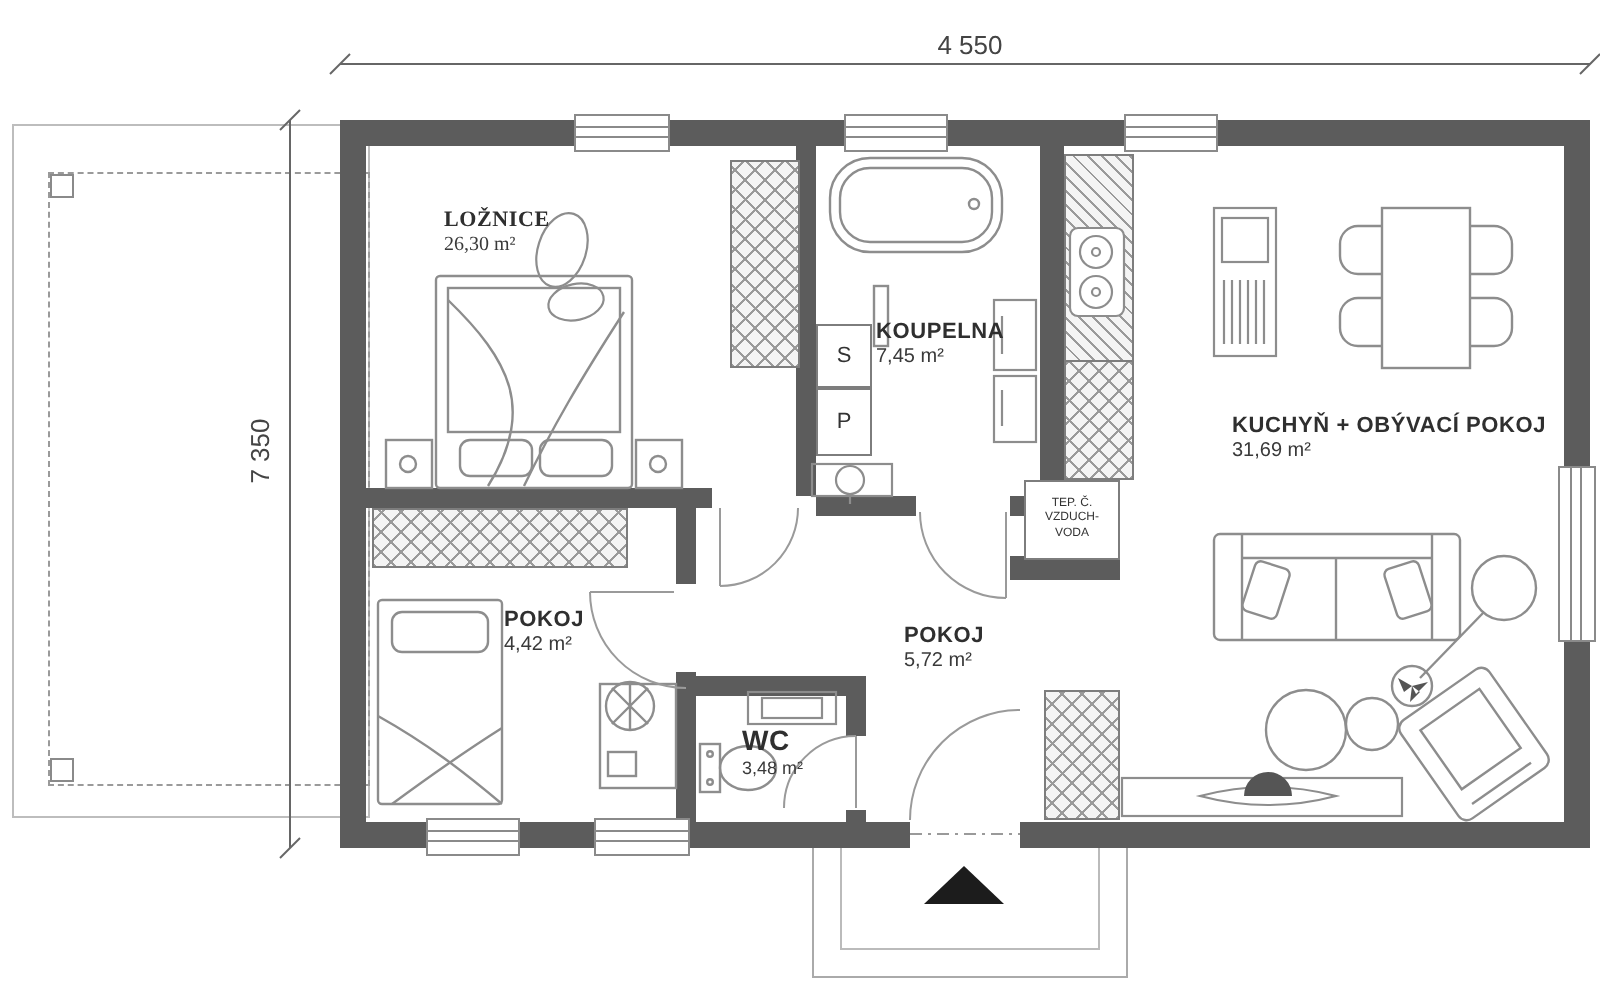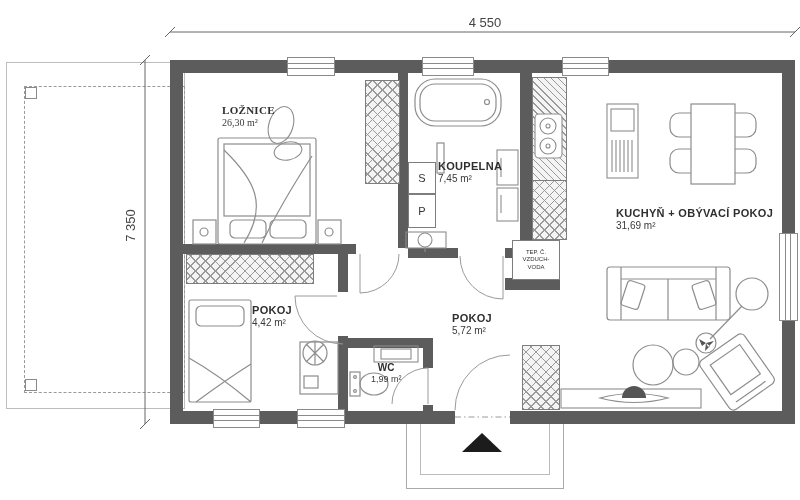--- a/index.html
+++ b/index.html
@@ -281,7 +281,7 @@
     <div class="room-area">5,72 m²</div>
   </div>
   <div class="room-label" style="left:371px;top:362px;">
-    <div class="room-name" style="font-size:10px;text-align:center;">WC</div>
+    <div class="room-name" style="font-size:14px;">WC</div>
     <div class="room-area" style="font-size:9px;">1,99 m²</div>
   </div>
   <div class="room-label" style="left:616px;top:207px;">

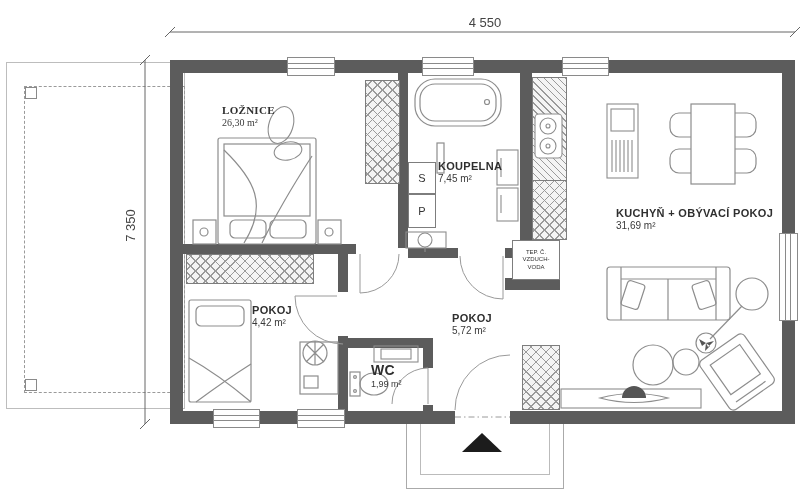--- a/index.html
+++ b/index.html
@@ -282,7 +282,7 @@
   </div>
   <div class="room-label" style="left:371px;top:362px;">
     <div class="room-name" style="font-size:14px;">WC</div>
-    <div class="room-area" style="font-size:9px;">1,99 m²</div>
+    <div class="room-area" style="font-size:9px;">3,48 m²</div>
   </div>
   <div class="room-label" style="left:616px;top:207px;">
     <div class="room-name">KUCHYŇ + OBÝVACÍ POKOJ</div>

